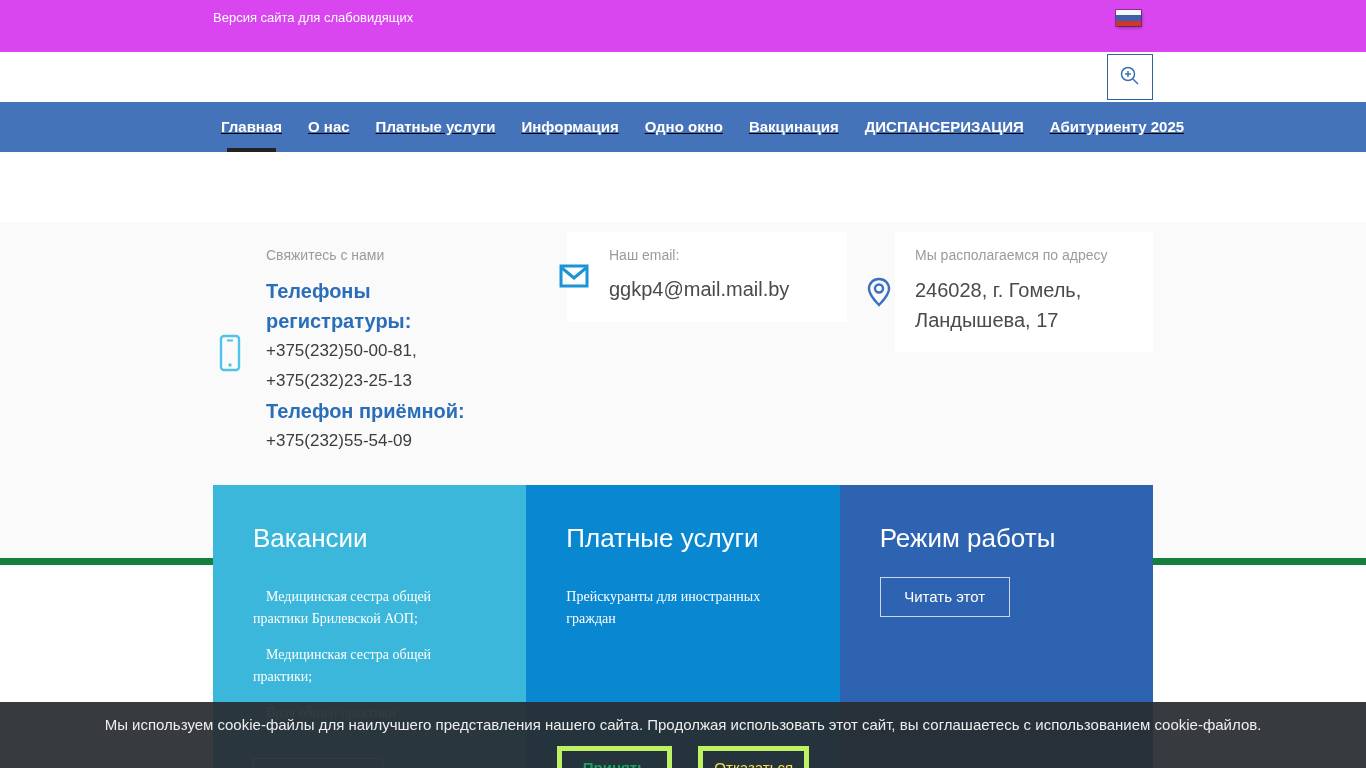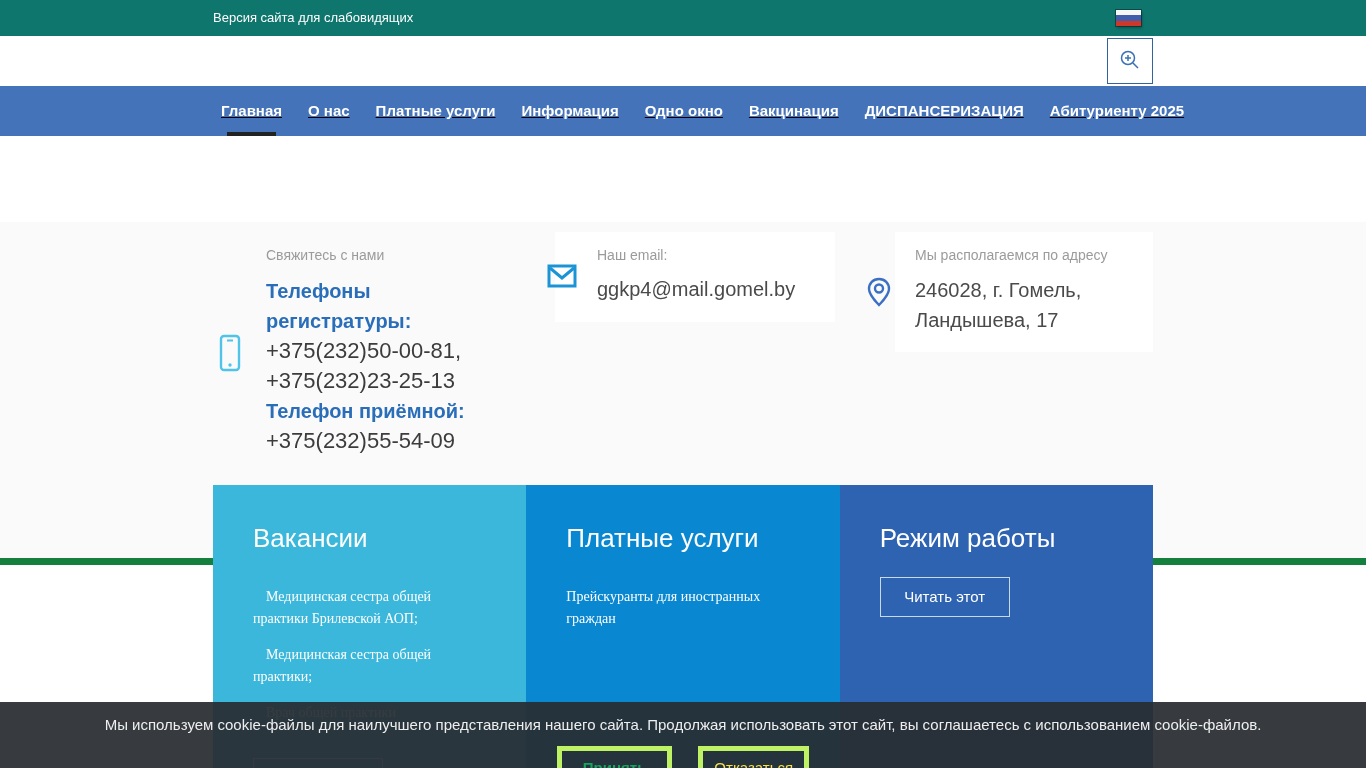--- a/index.html
+++ b/index.html
@@ -11,7 +11,7 @@
   .container { width:940px; margin:0 auto; position:relative; height:100%; }
 
   
-  .topbar { height:36px; background:#0f766e; }
+  .topbar { height:52px; background:#d946ef; }
   .topbar-link { display:inline-block; line-height:36px; font-size:13px; color:#ffffff; text-decoration:none; cursor:pointer; }
   .flag { position:absolute; right:12px; top:10px; width:25px; height:16px; box-shadow:0 0 0 1px rgba(0,0,0,0.35), 1px 2px 3px rgba(0,0,0,0.3); cursor:pointer; }
   .flag .s1 { height:34%; background:#f7f7f7; }

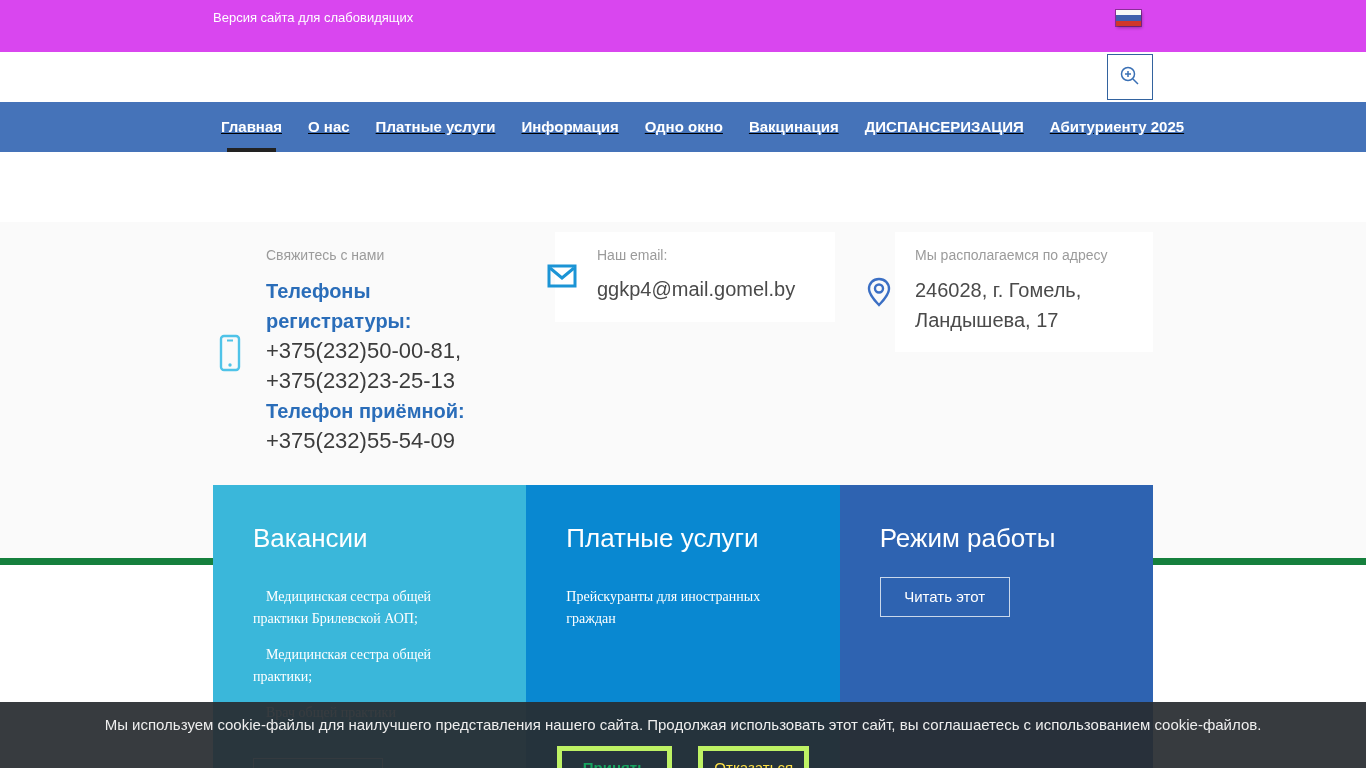--- a/index.html
+++ b/index.html
@@ -43,7 +43,7 @@
   .cp-title { font-size:20px; font-weight:700; color:#2a6db9; line-height:30px; cursor:pointer; }
   .cp-phone { font-size:22px; color:#3c3c3c; line-height:30px; }
 
-  .contact-email { position:absolute; left:342px; top:10px; width:280px; height:90px; background:#ffffff;
+  .contact-email { position:absolute; left:354px; top:10px; width:280px; height:90px; background:#ffffff;
     padding:15px 10px 0 42px; }
   .ce-icon { position:absolute; left:-8px; top:31px; }
   .ce-value { font-size:20px; color:#4a4a4a; margin-top:15px; }

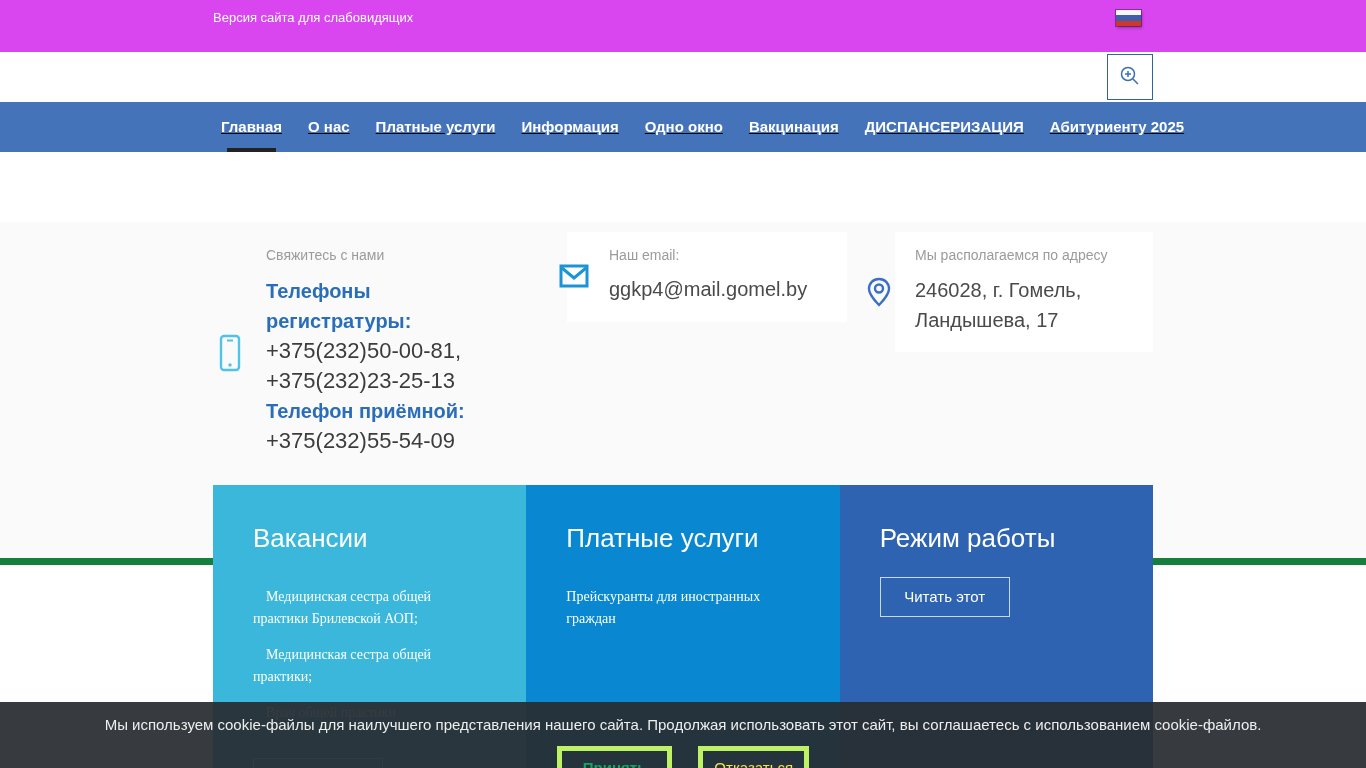--- a/index.html
+++ b/index.html
@@ -154,7 +154,7 @@
           </svg>
         </span>
         <div class="contact-label">Наш email:</div>
-        <div class="ce-value">ggkp4@mail.gomel.by</div>
+        <div class="ce-value">ggkp4@mail.mail.by</div>
       </div>
 
       <div class="contact-address">

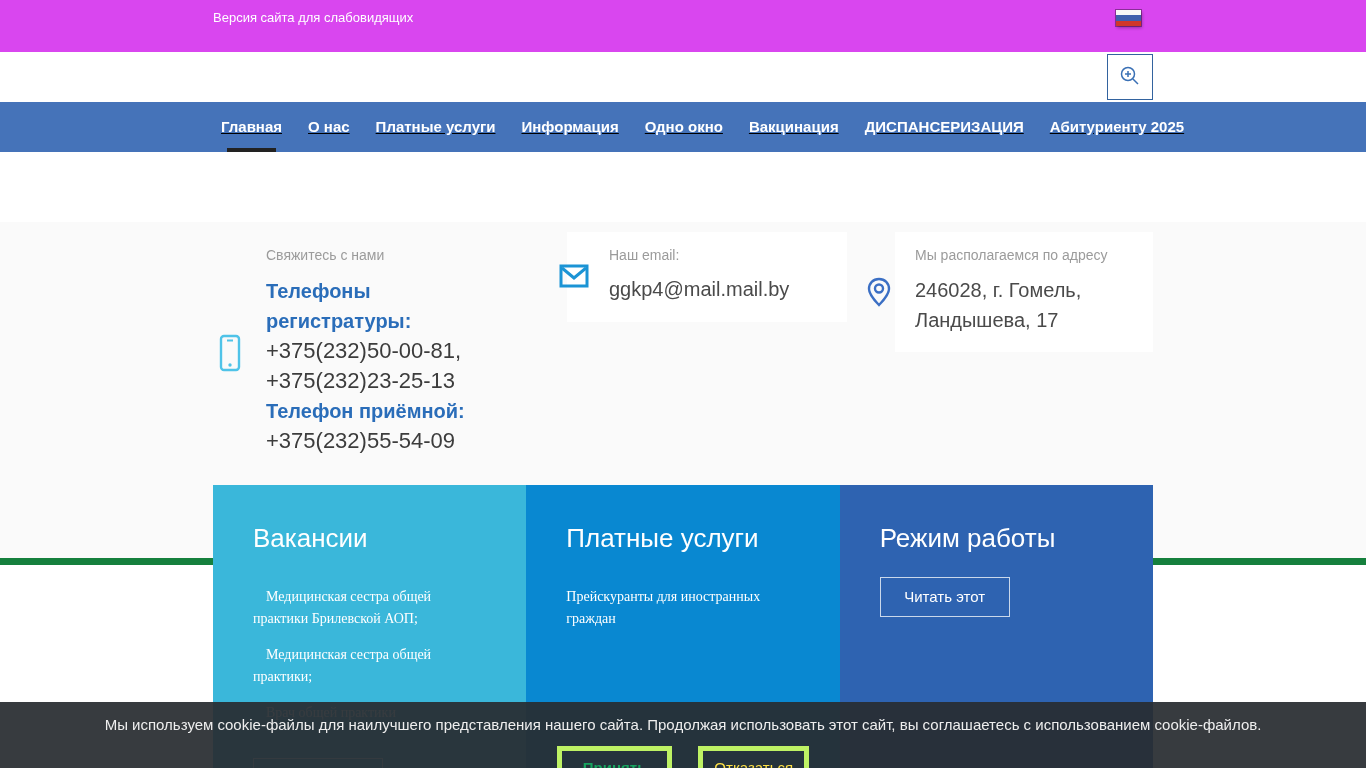--- a/index.html
+++ b/index.html
@@ -41,7 +41,7 @@
   .cp-text { margin-left:53px; width:220px; }
   .cp-text .contact-label { margin-bottom:13px; }
   .cp-title { font-size:20px; font-weight:700; color:#2a6db9; line-height:30px; cursor:pointer; }
-  .cp-phone { font-size:22px; color:#3c3c3c; line-height:30px; }
+  .cp-phone { font-size:17px; color:#3c3c3c; line-height:30px; }
 
   .contact-email { position:absolute; left:354px; top:10px; width:280px; height:90px; background:#ffffff;
     padding:15px 10px 0 42px; }

